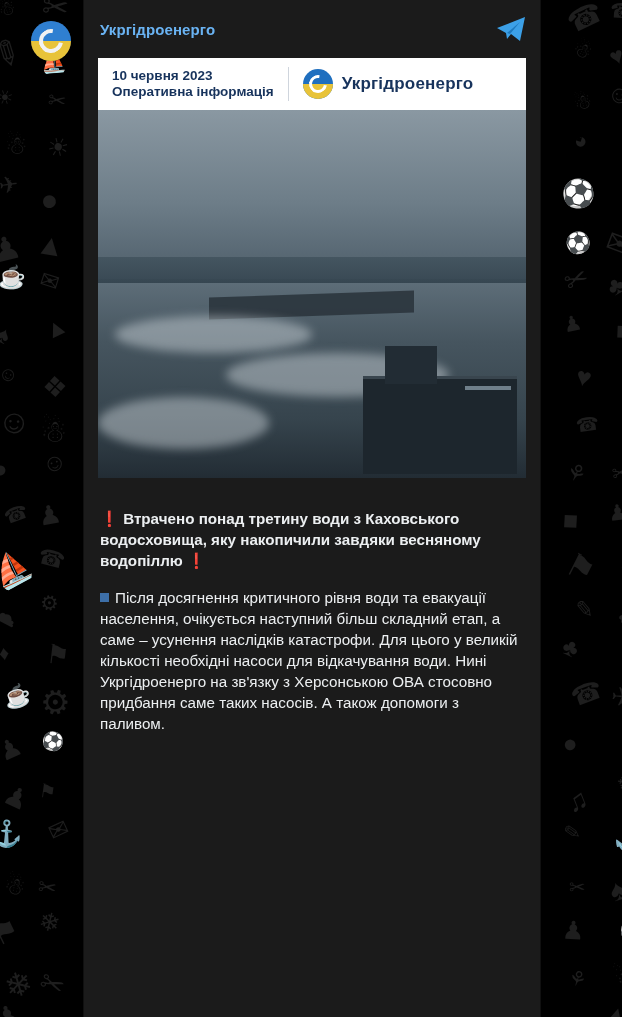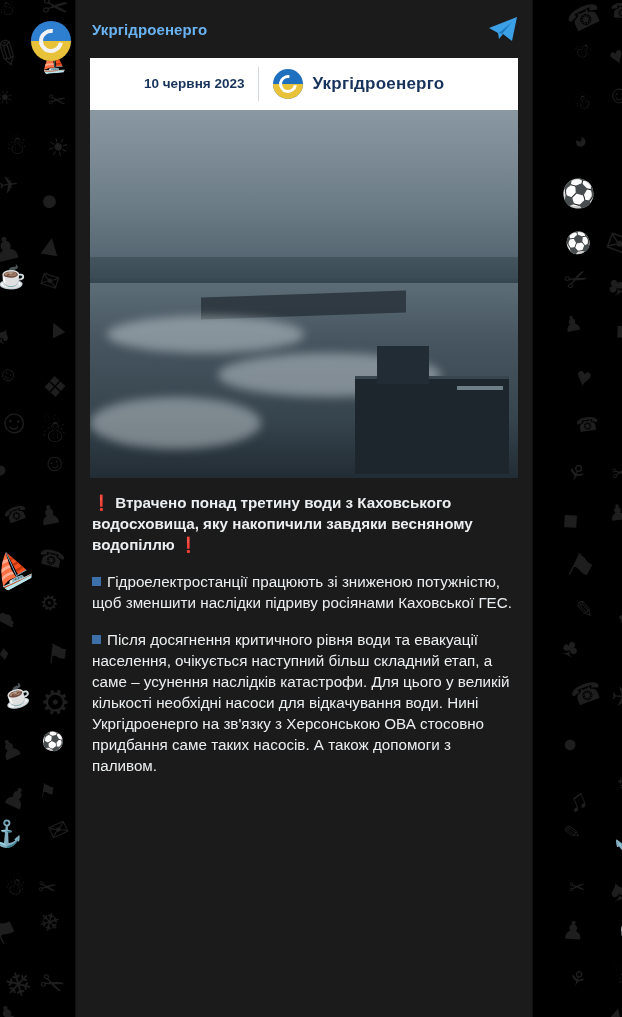--- a/index.html
+++ b/index.html
@@ -33,7 +33,7 @@
   
   .message-wrap {
     position: absolute;
-    left: 76px;
+    left: 84px;
     top: 0;
     width: 456px;
     height: 1017px;

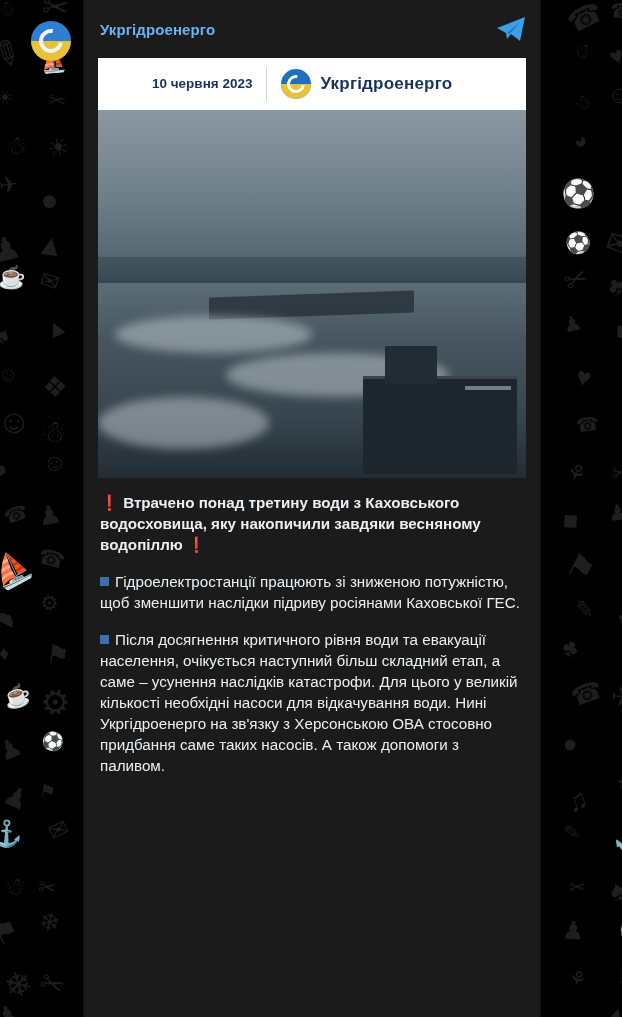--- a/index.html
+++ b/index.html
@@ -112,7 +112,6 @@
     font-size: 13.5px;
     font-weight: bold;
     line-height: 16px;
-    margin-left: 40px;
   }
   .card-divider {
     width: 1px;

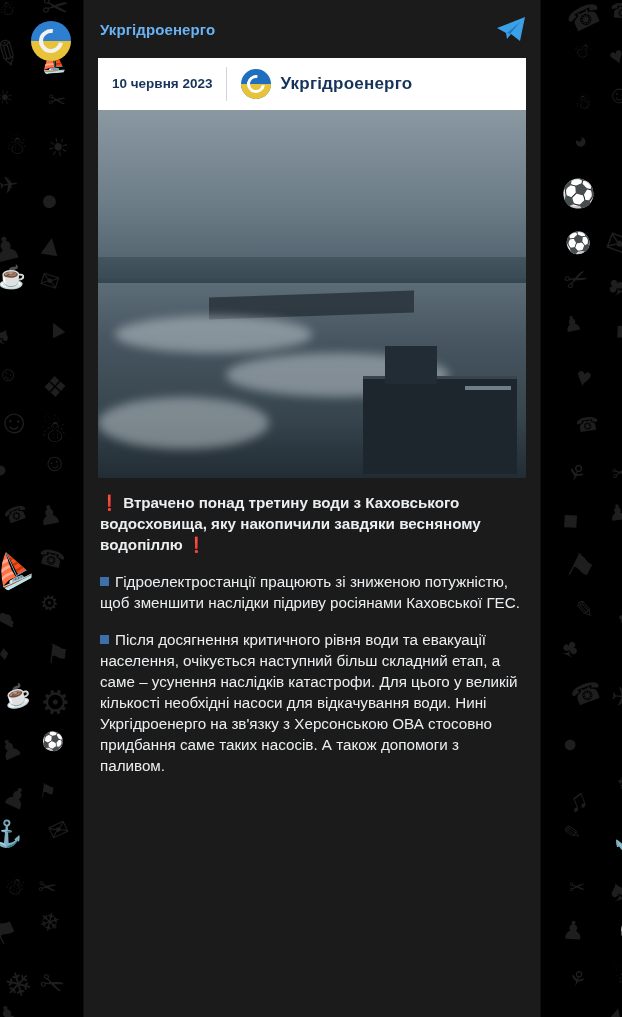--- a/index.html
+++ b/index.html
@@ -374,6 +374,7 @@
     <div class="card-top">
       <div>
         <div class="card-date">10 червня 2023</div>
+        <div class="card-date">Оперативна інформація</div>
       </div>
       <div class="card-divider"></div>
       <div class="card-brand">

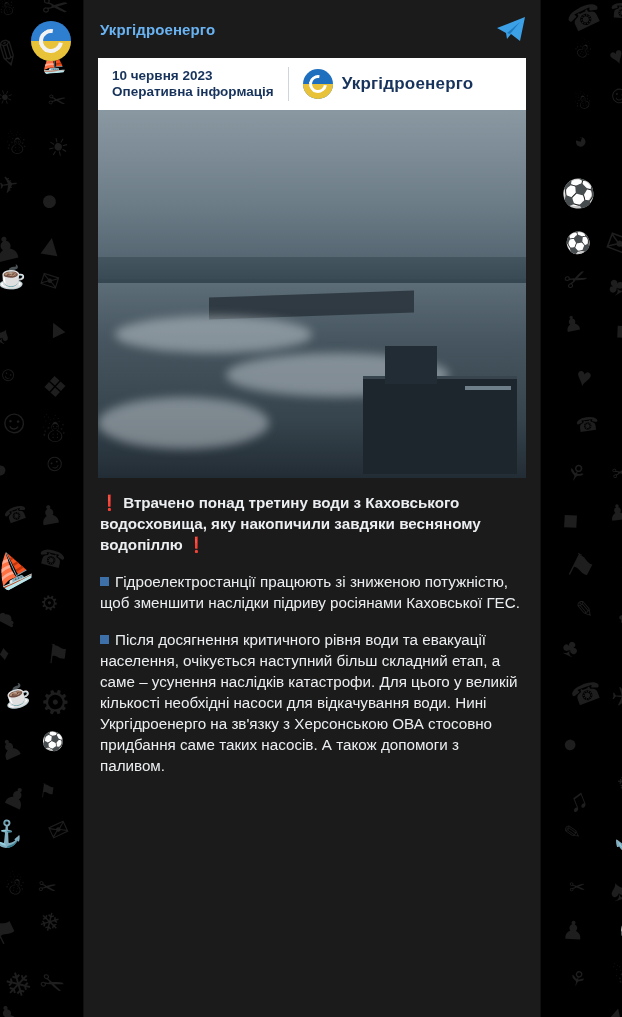--- a/index.html
+++ b/index.html
@@ -232,7 +232,7 @@
 
   
   .msg-text {
-    padding: 14px 16px 0 16px;
+    padding: 30px 16px 0 16px;
     color: #eceff1;
     font-size: 15.2px;
     line-height: 21px;

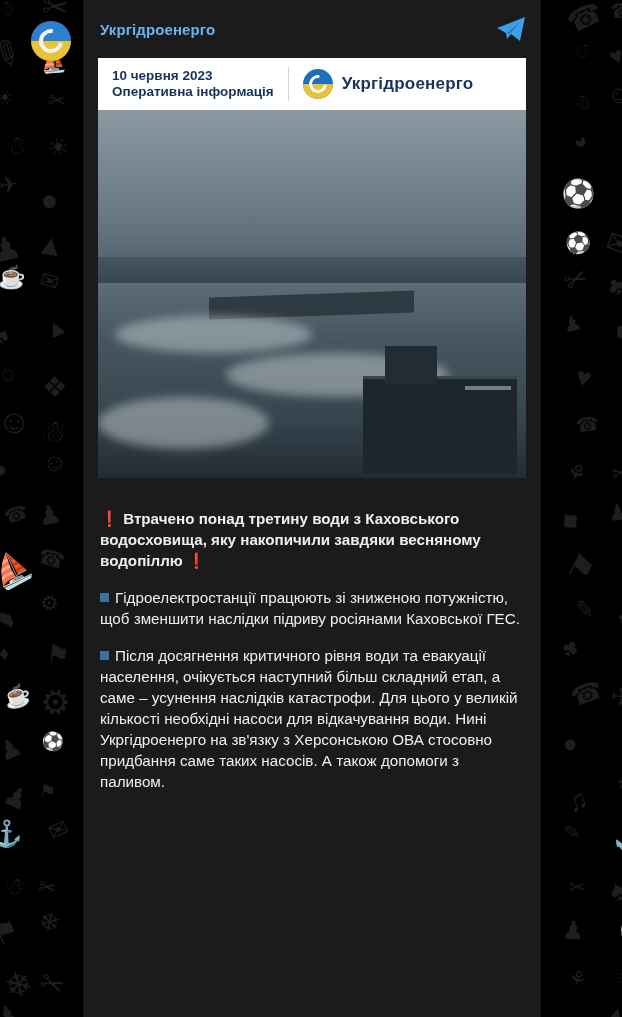--- a/index.html
+++ b/index.html
@@ -404,7 +404,6 @@
 
   <div class="msg-text" id="msg-text">
       <p class="first"><span class="emoji-warn">❗ </span>Втрачено понад третину води з Каховського водосховища, яку накопичили завдяки весняному водопіллю<span class="emoji-warn"> ❗</span></p>
-      <p><span class="sq"></span>Гідроелектростанції працюють зі зниженою потужністю, щоб зменшити наслідки підриву росіянами Каховської ГЕС.</p>
       <p><span class="sq"></span>Після досягнення критичного рівня води та евакуації населення, очікується наступний більш складний етап, а саме – усунення наслідків катастрофи. Для цього у великій кількості необхідні насоси для відкачування води. Нині Укргідроенерго на зв'язку з Херсонською ОВА стосовно придбання саме таких насосів. А також допомоги з паливом.</p>
     </div>
 

